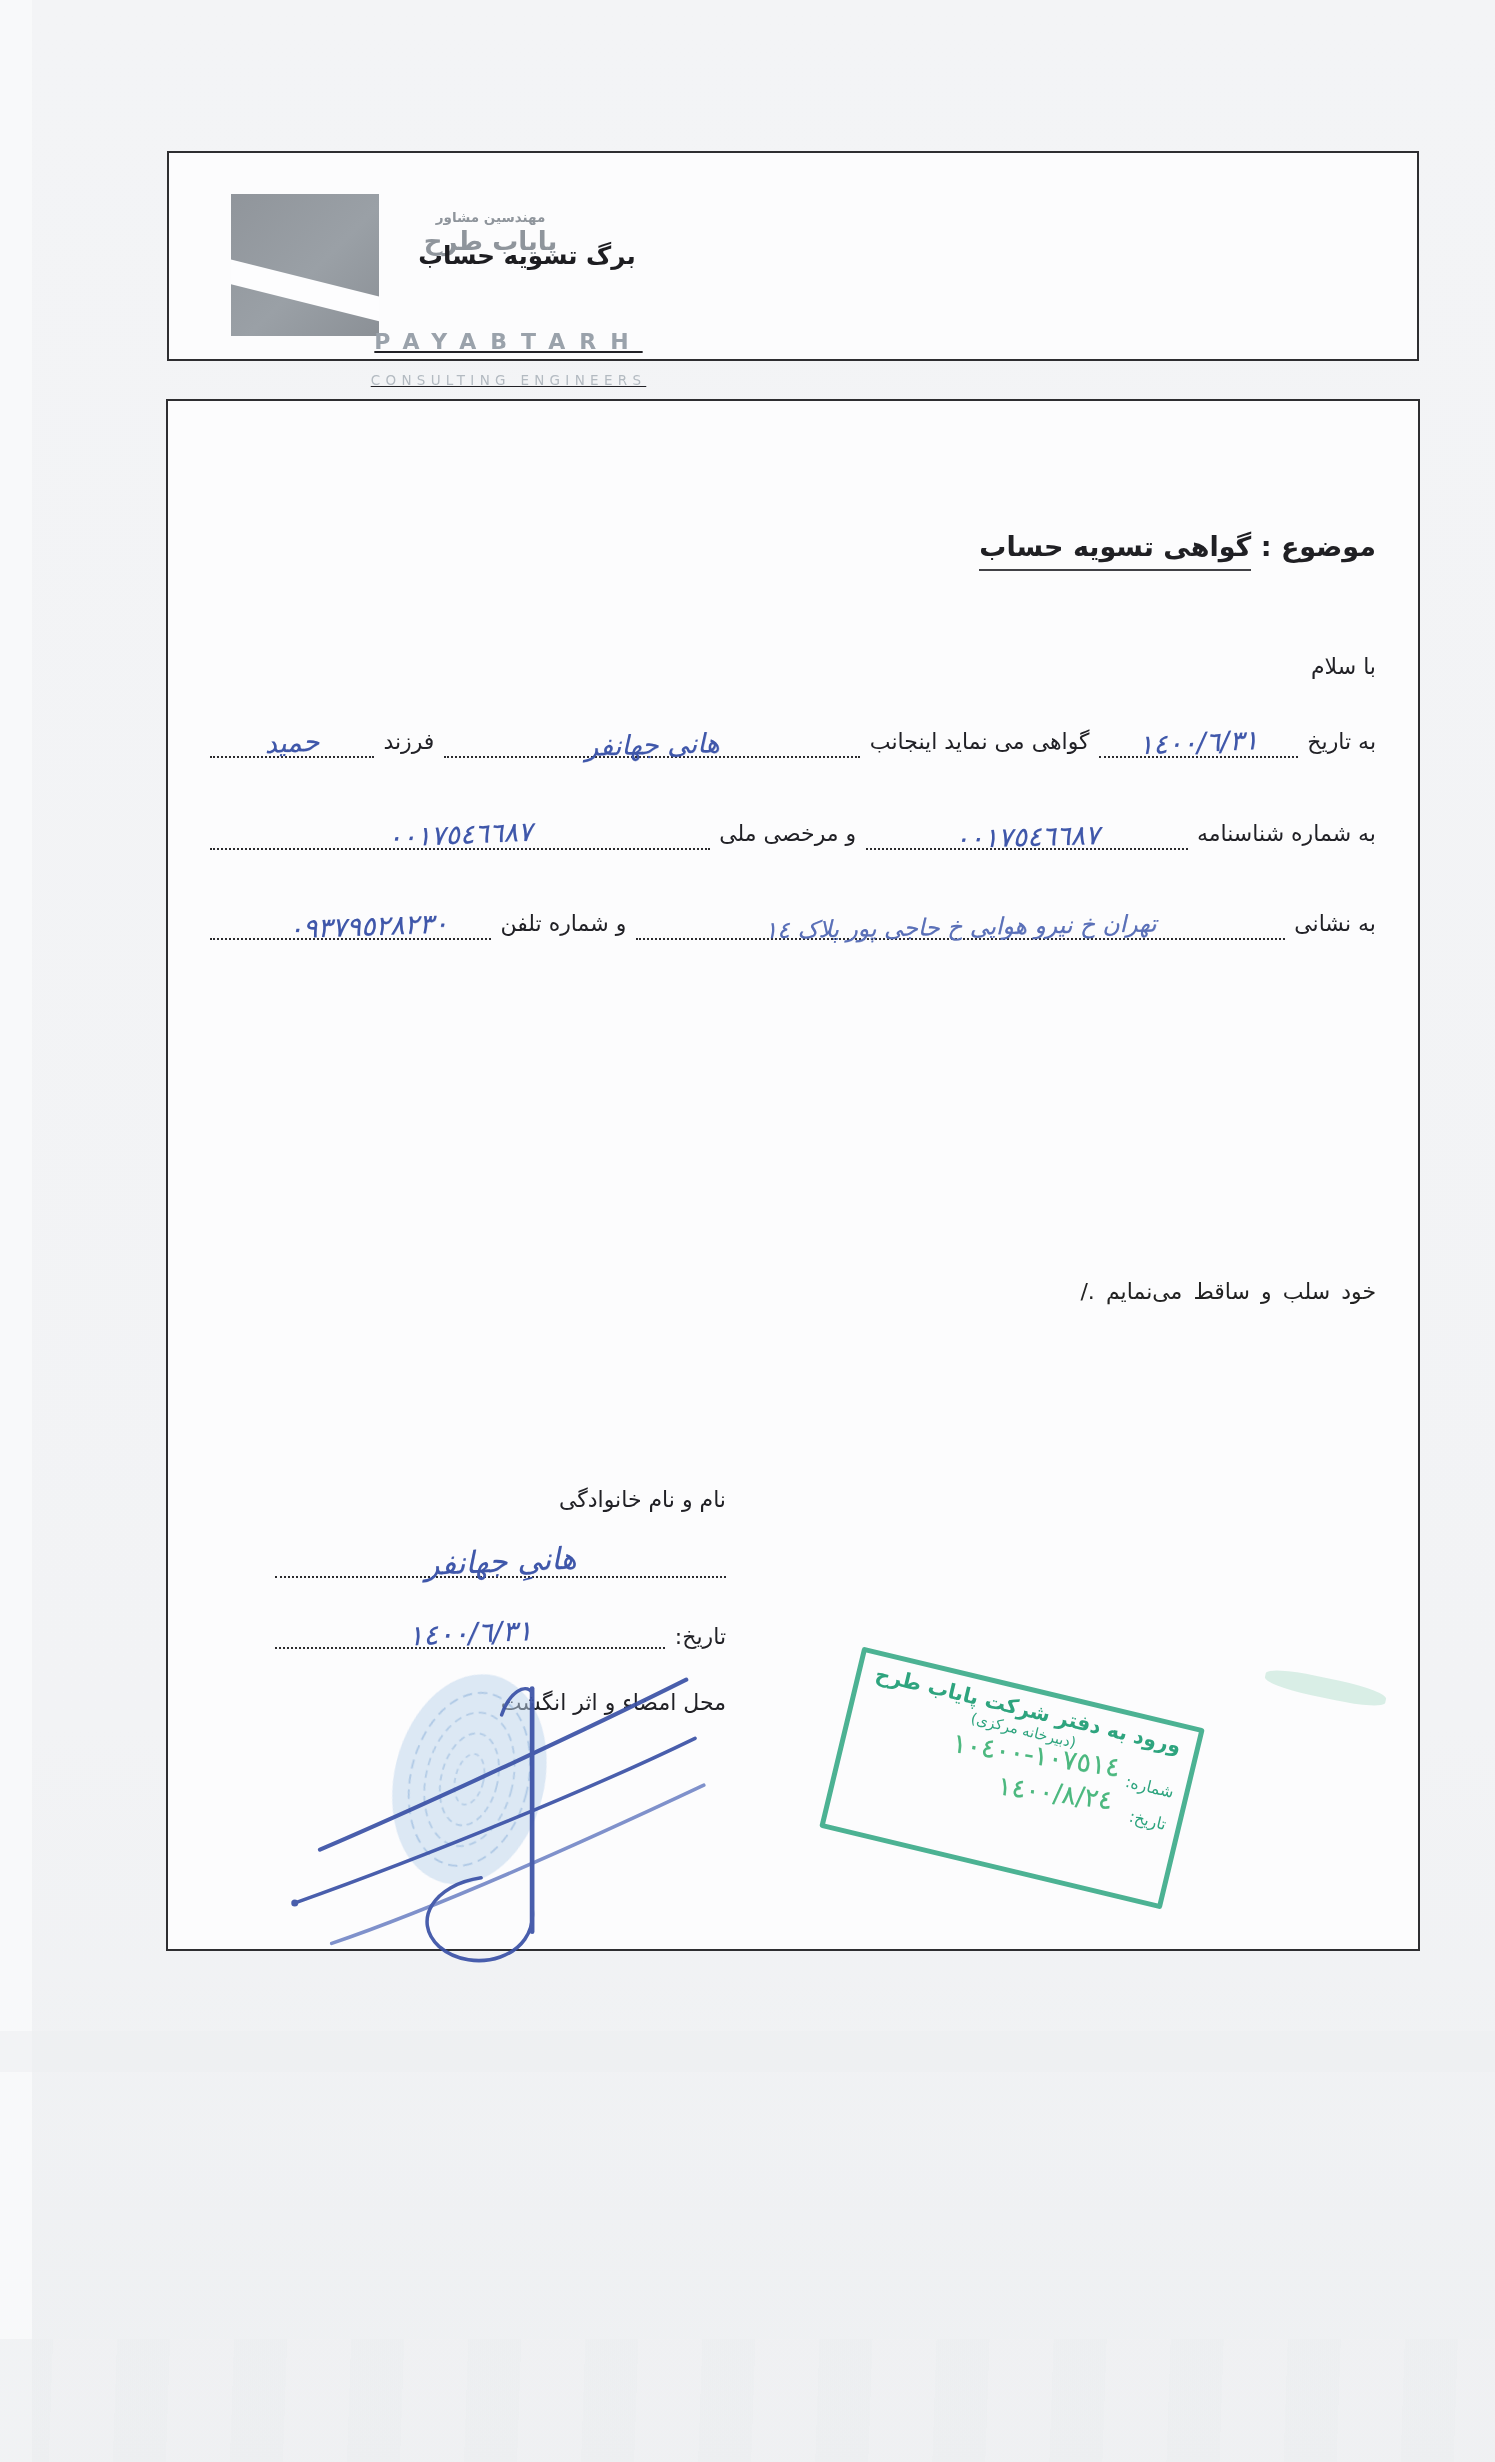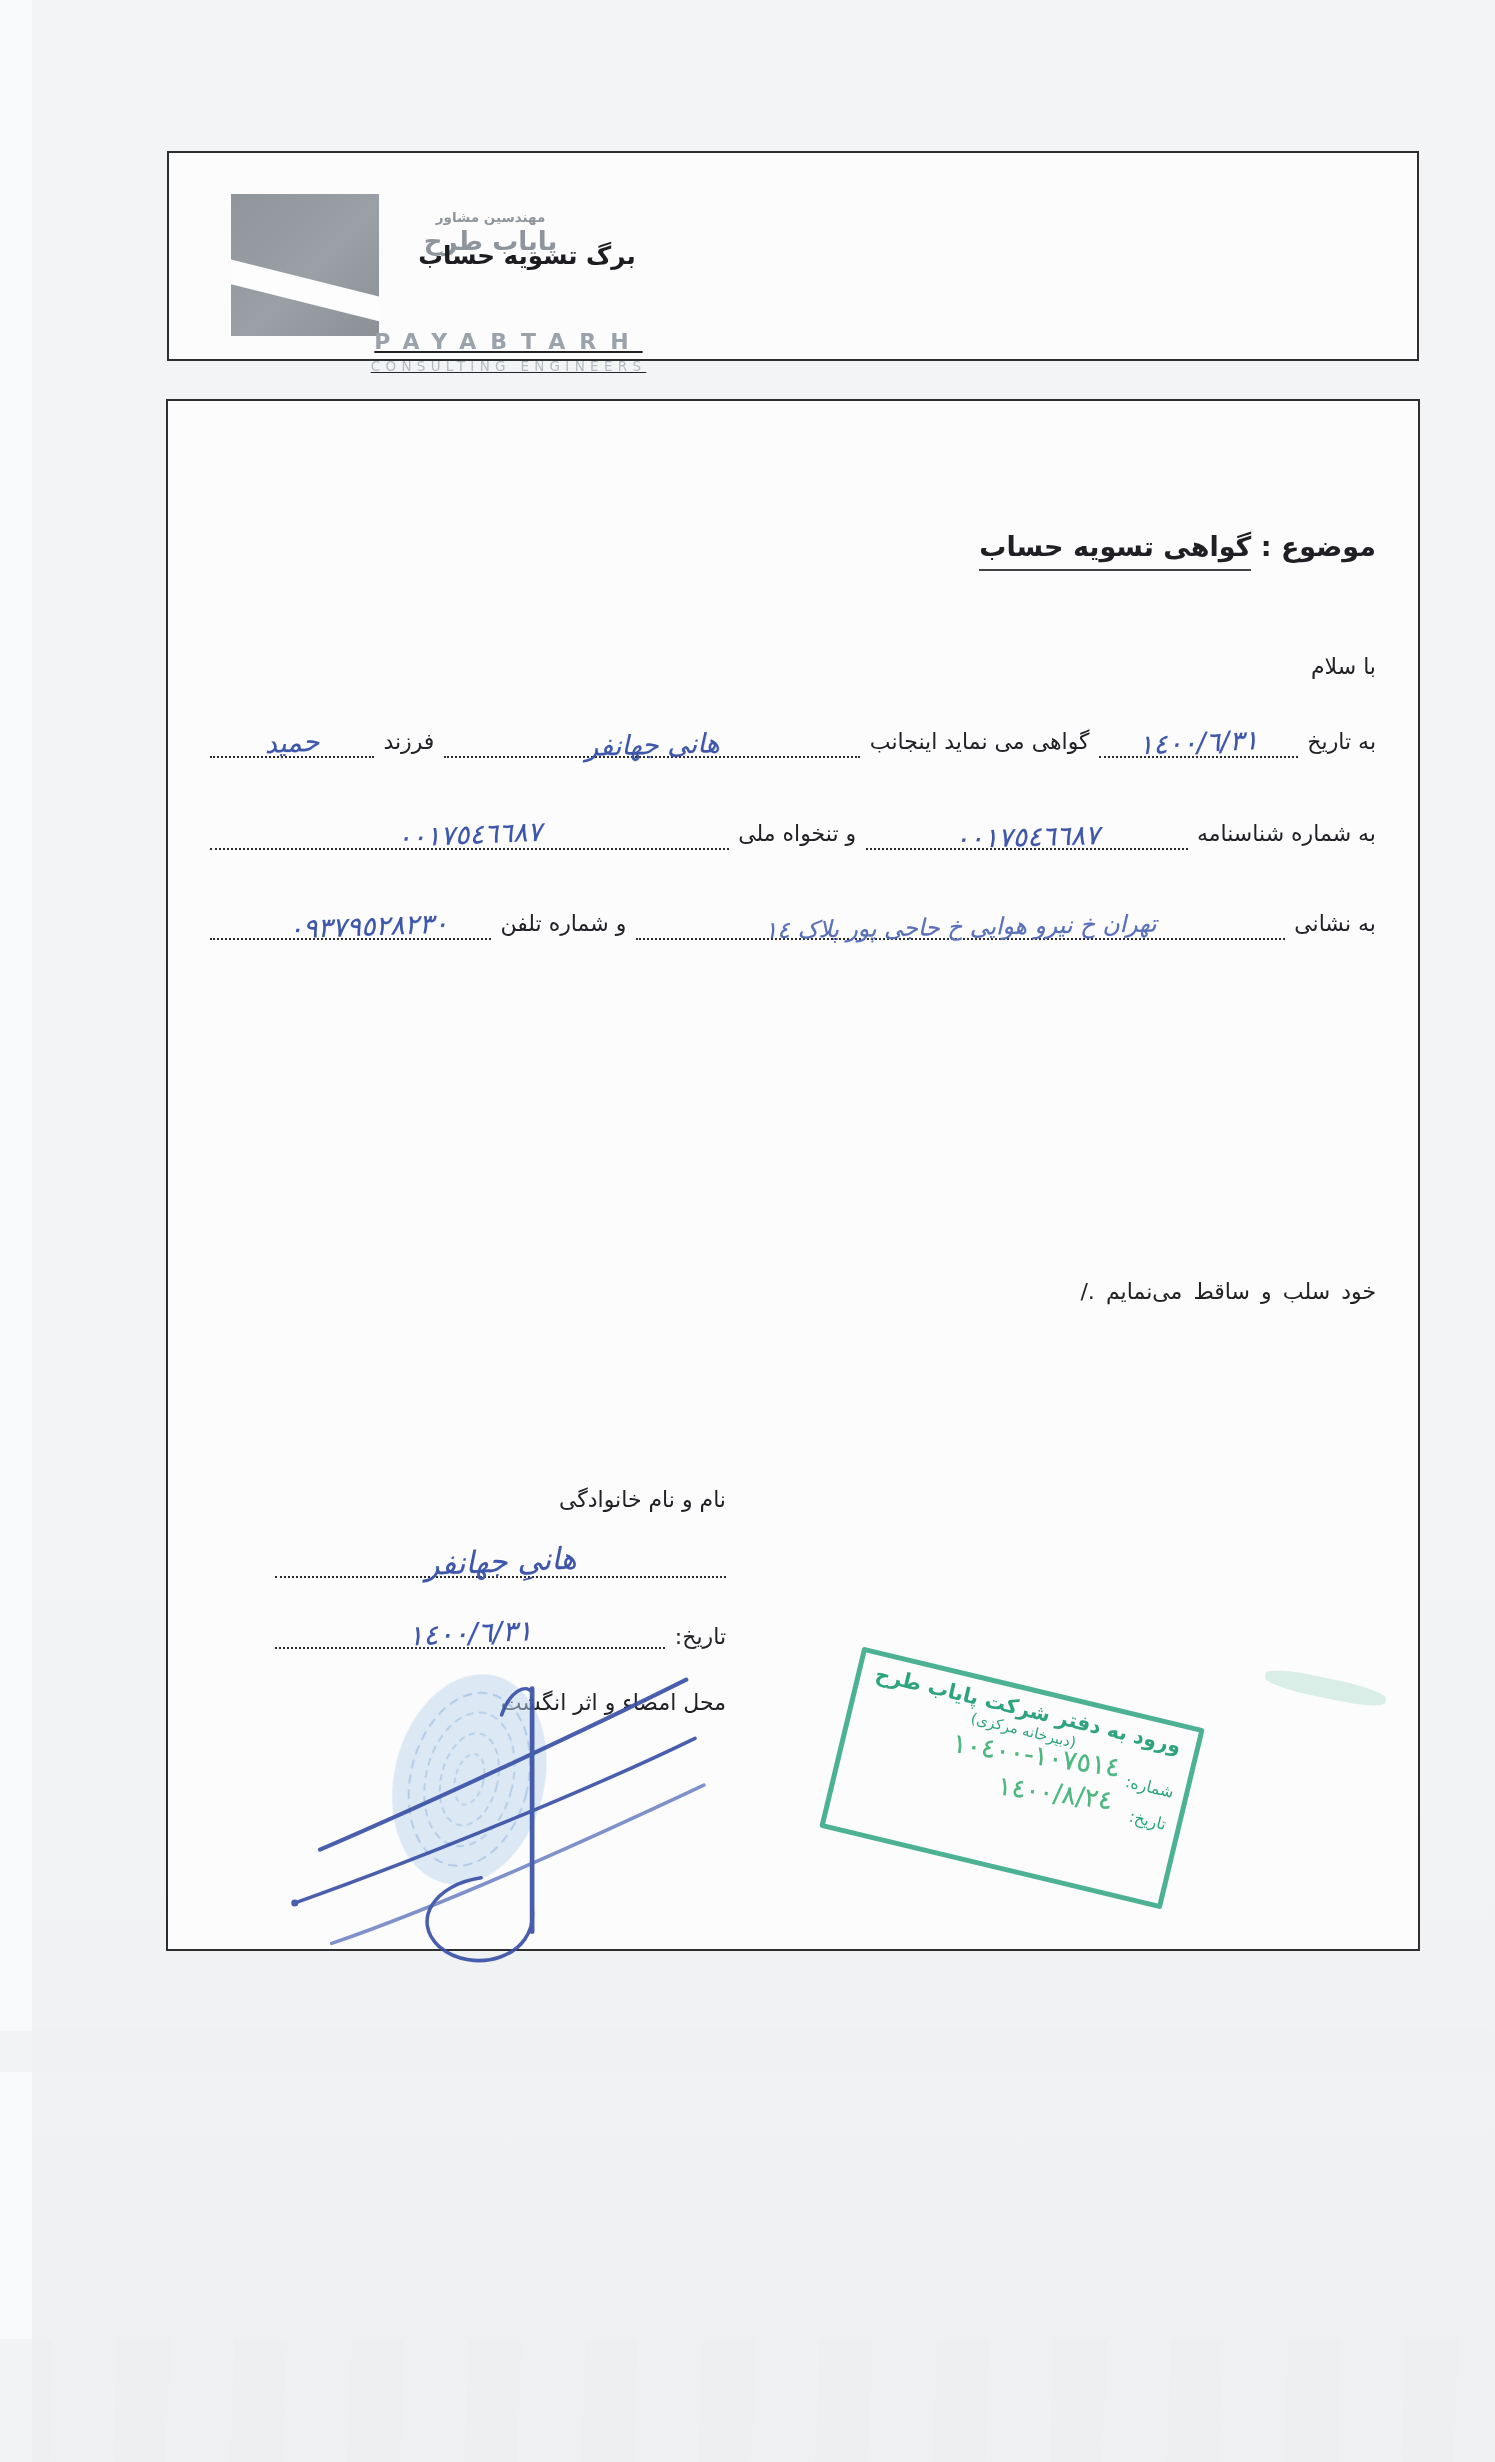--- a/index.html
+++ b/index.html
@@ -27,7 +27,7 @@
   .logo-fa-large{font-size:26px;font-weight:bold;margin-top:1.2px;}
   .logo-en{position:absolute;right:756px;top:176px;width:305px;text-align:center;direction:ltr;text-decoration:underline;}
   .logo-en-name{font-size:22px;font-weight:bold;color:#9aa2ab;letter-spacing:14px;}
-  .logo-en-sub{font-size:13.5px;color:#b3bac1;letter-spacing:5.3px;margin-top:4px;}
+  .logo-en-sub{font-size:13.5px;color:#b3bac1;letter-spacing:5.3px;margin-top:18px;}
   .header-titles{position:absolute;left:94px;top:46px;width:528px;text-align:center;color:#1d1d21;}
   .header-title{font-size:28px;font-weight:bold;}
   .header-subtitle{font-size:24.6px;font-weight:bold;margin-top:42px;}

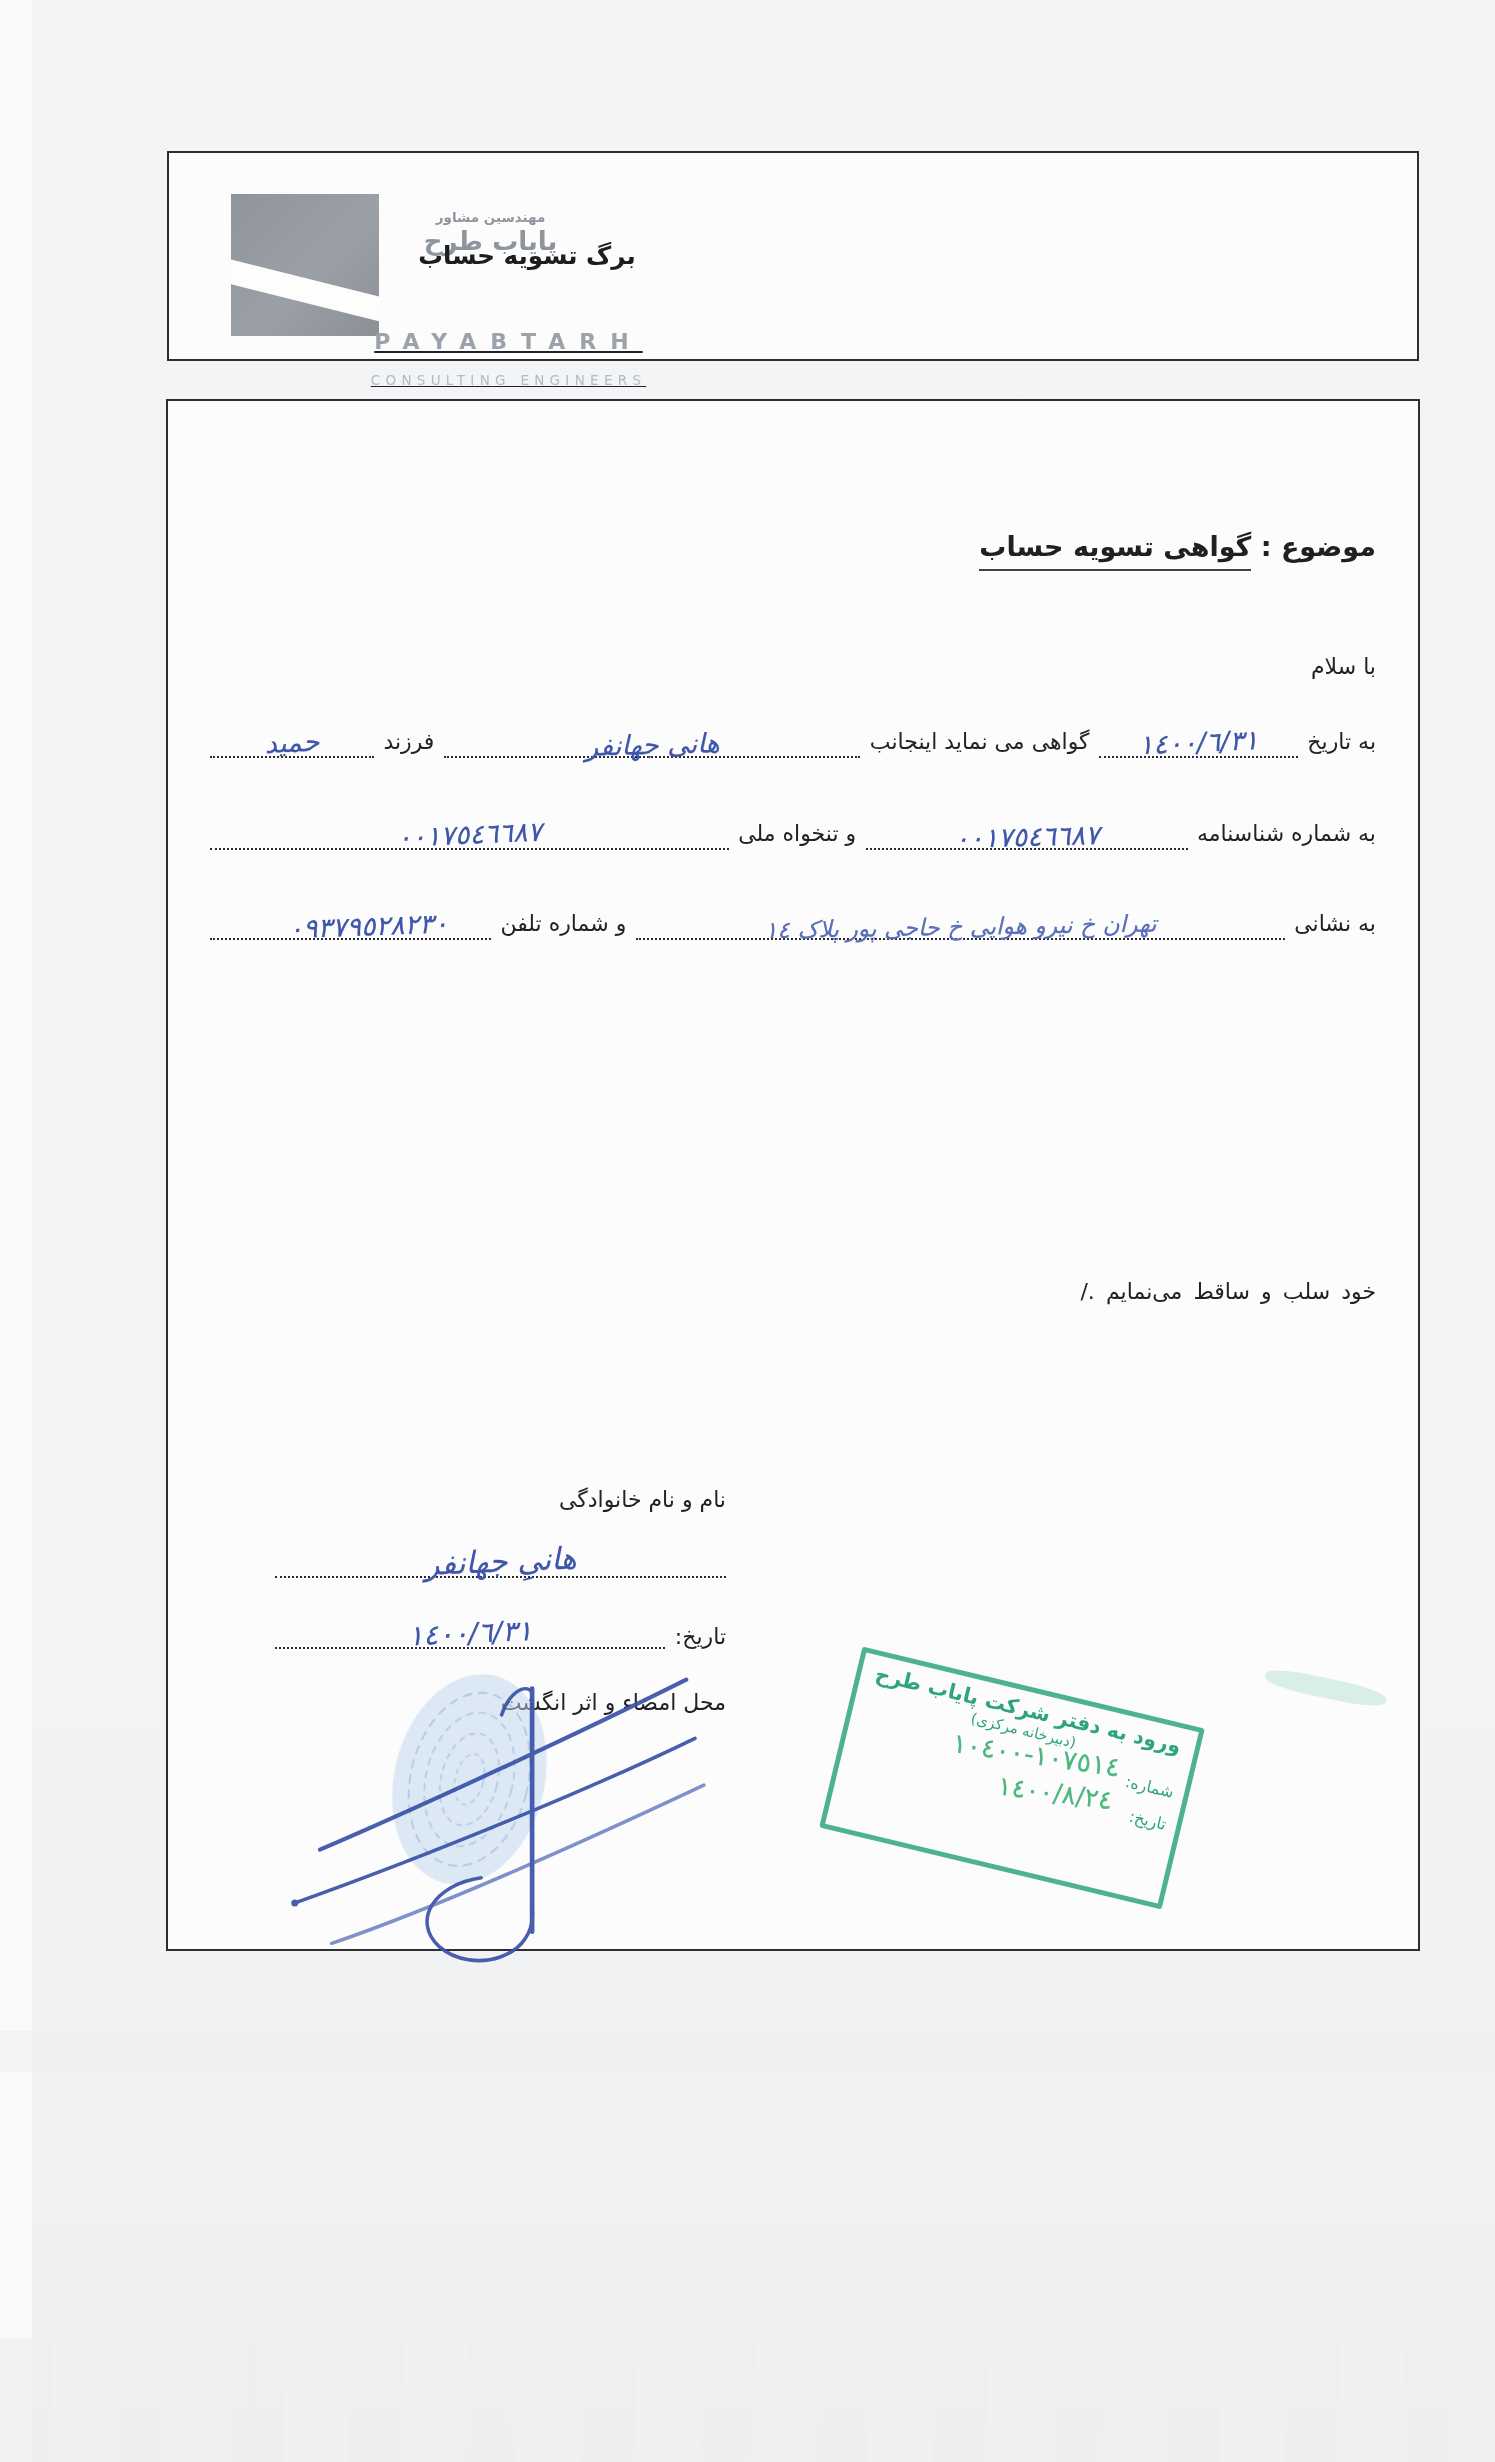--- a/index.html
+++ b/index.html
@@ -131,7 +131,7 @@
       <span class="dots w550">
           <span class="hand tilt2">٠٠١٧٥٤٦٦٨٧</span>
         </span>
-      <span class="lbl">و تنخواه ملی</span>
+      <span class="lbl">و مرخصی ملی</span>
       <span class="dots">
           <span class="hand tilt1">٠٠١٧٥٤٦٦٨٧</span>
         </span>

